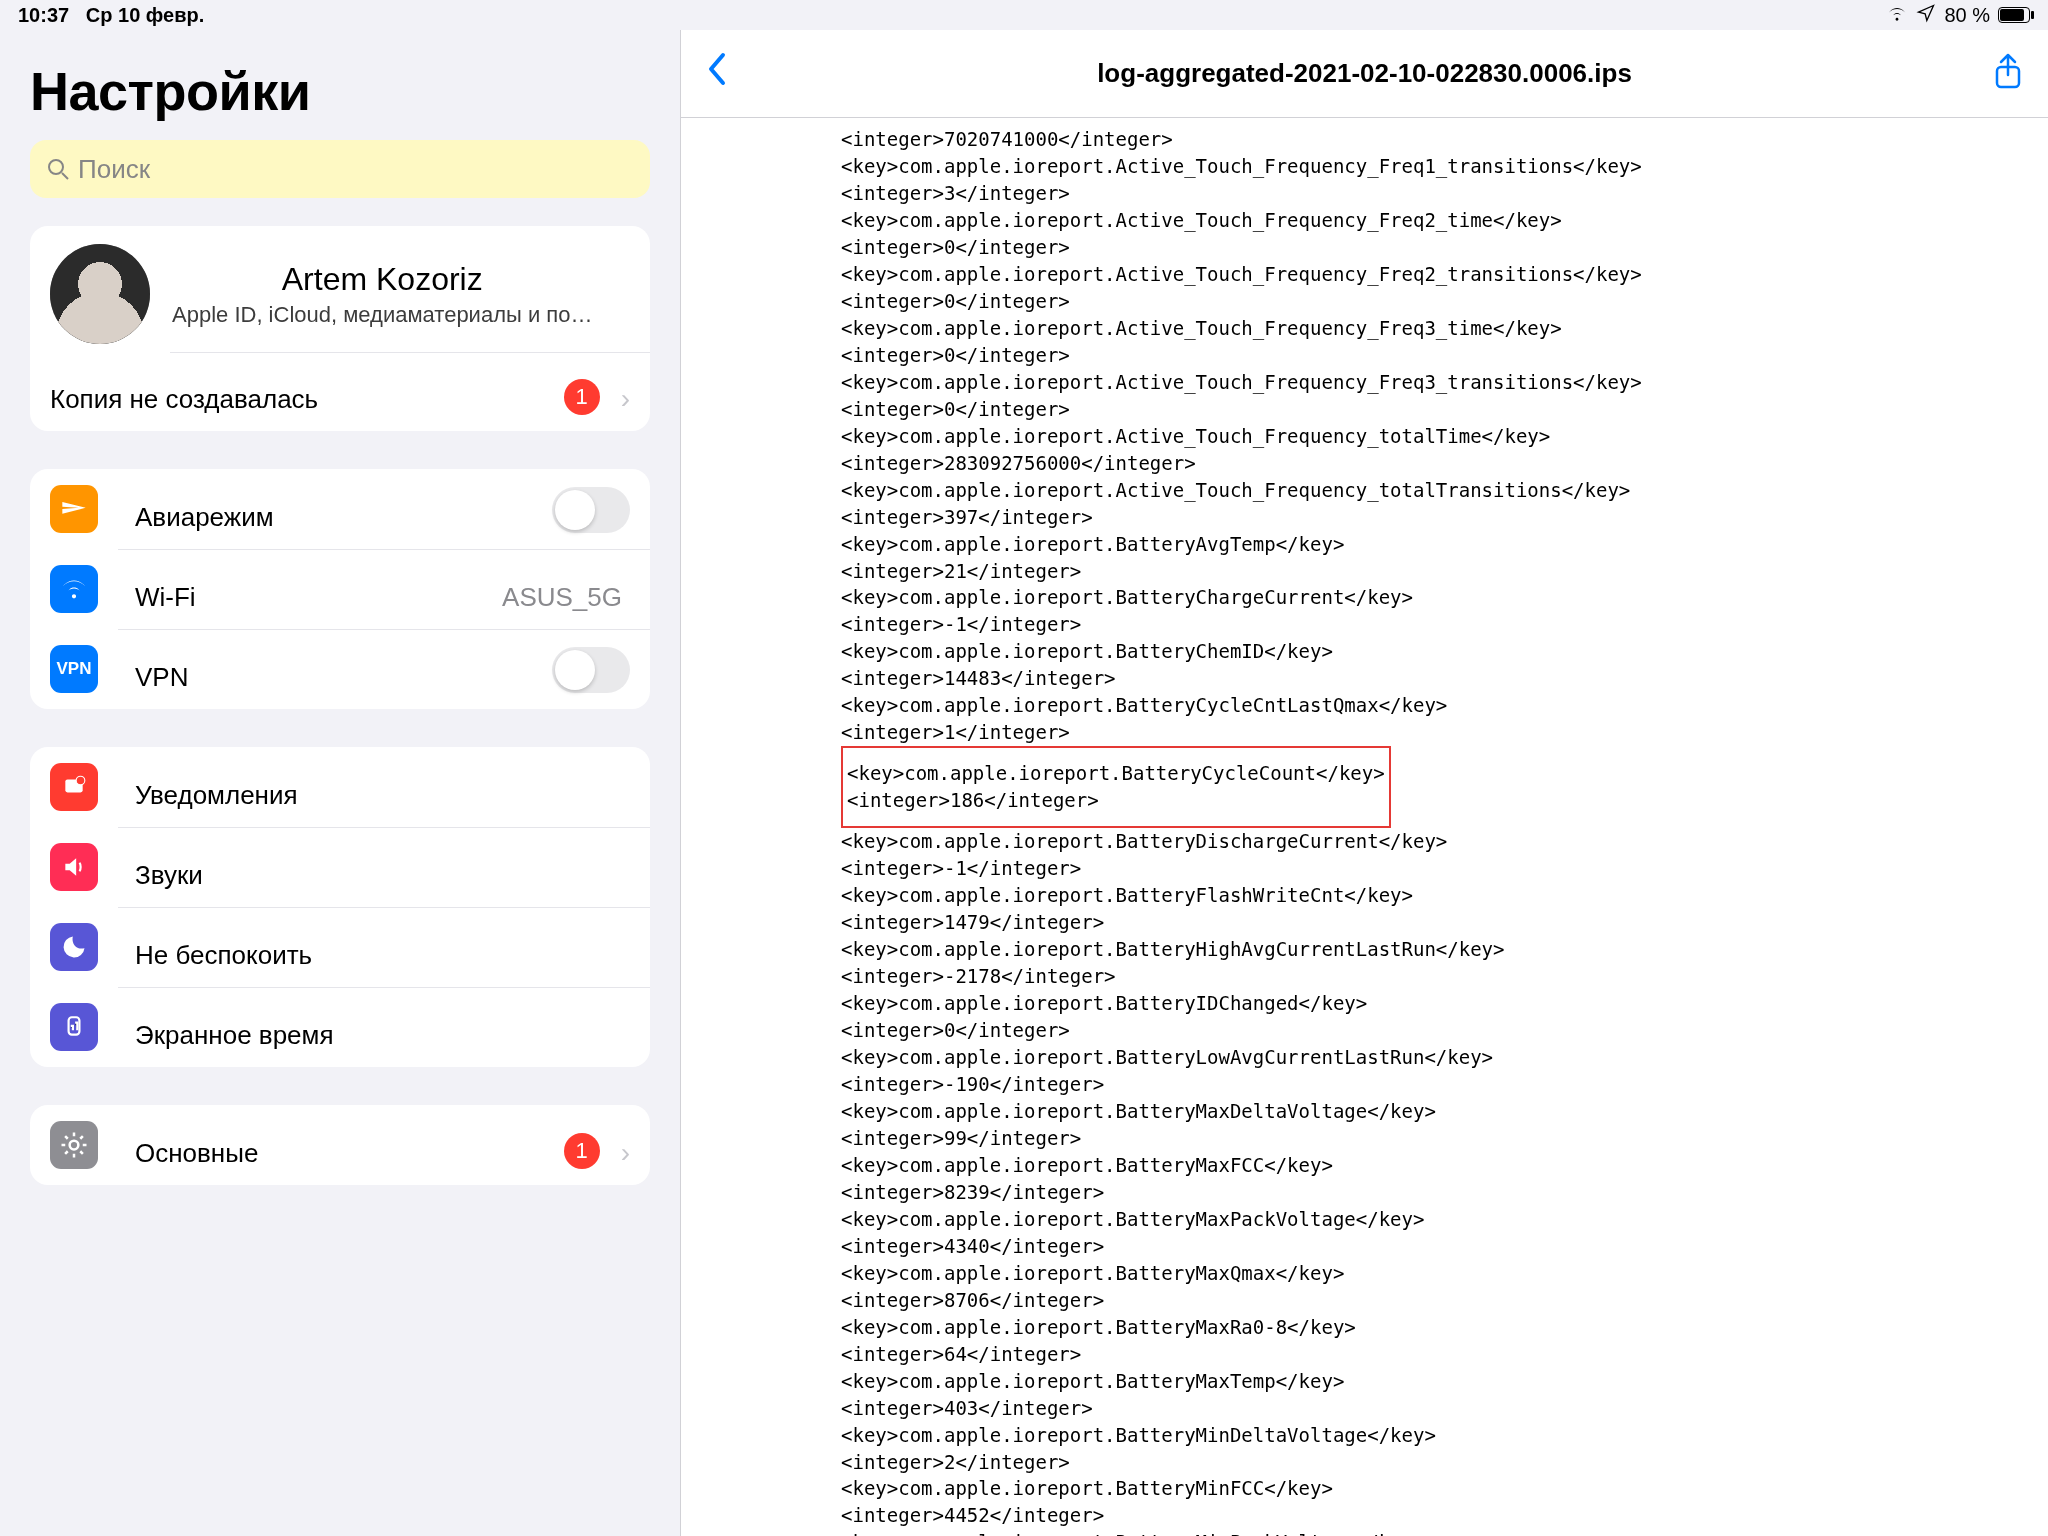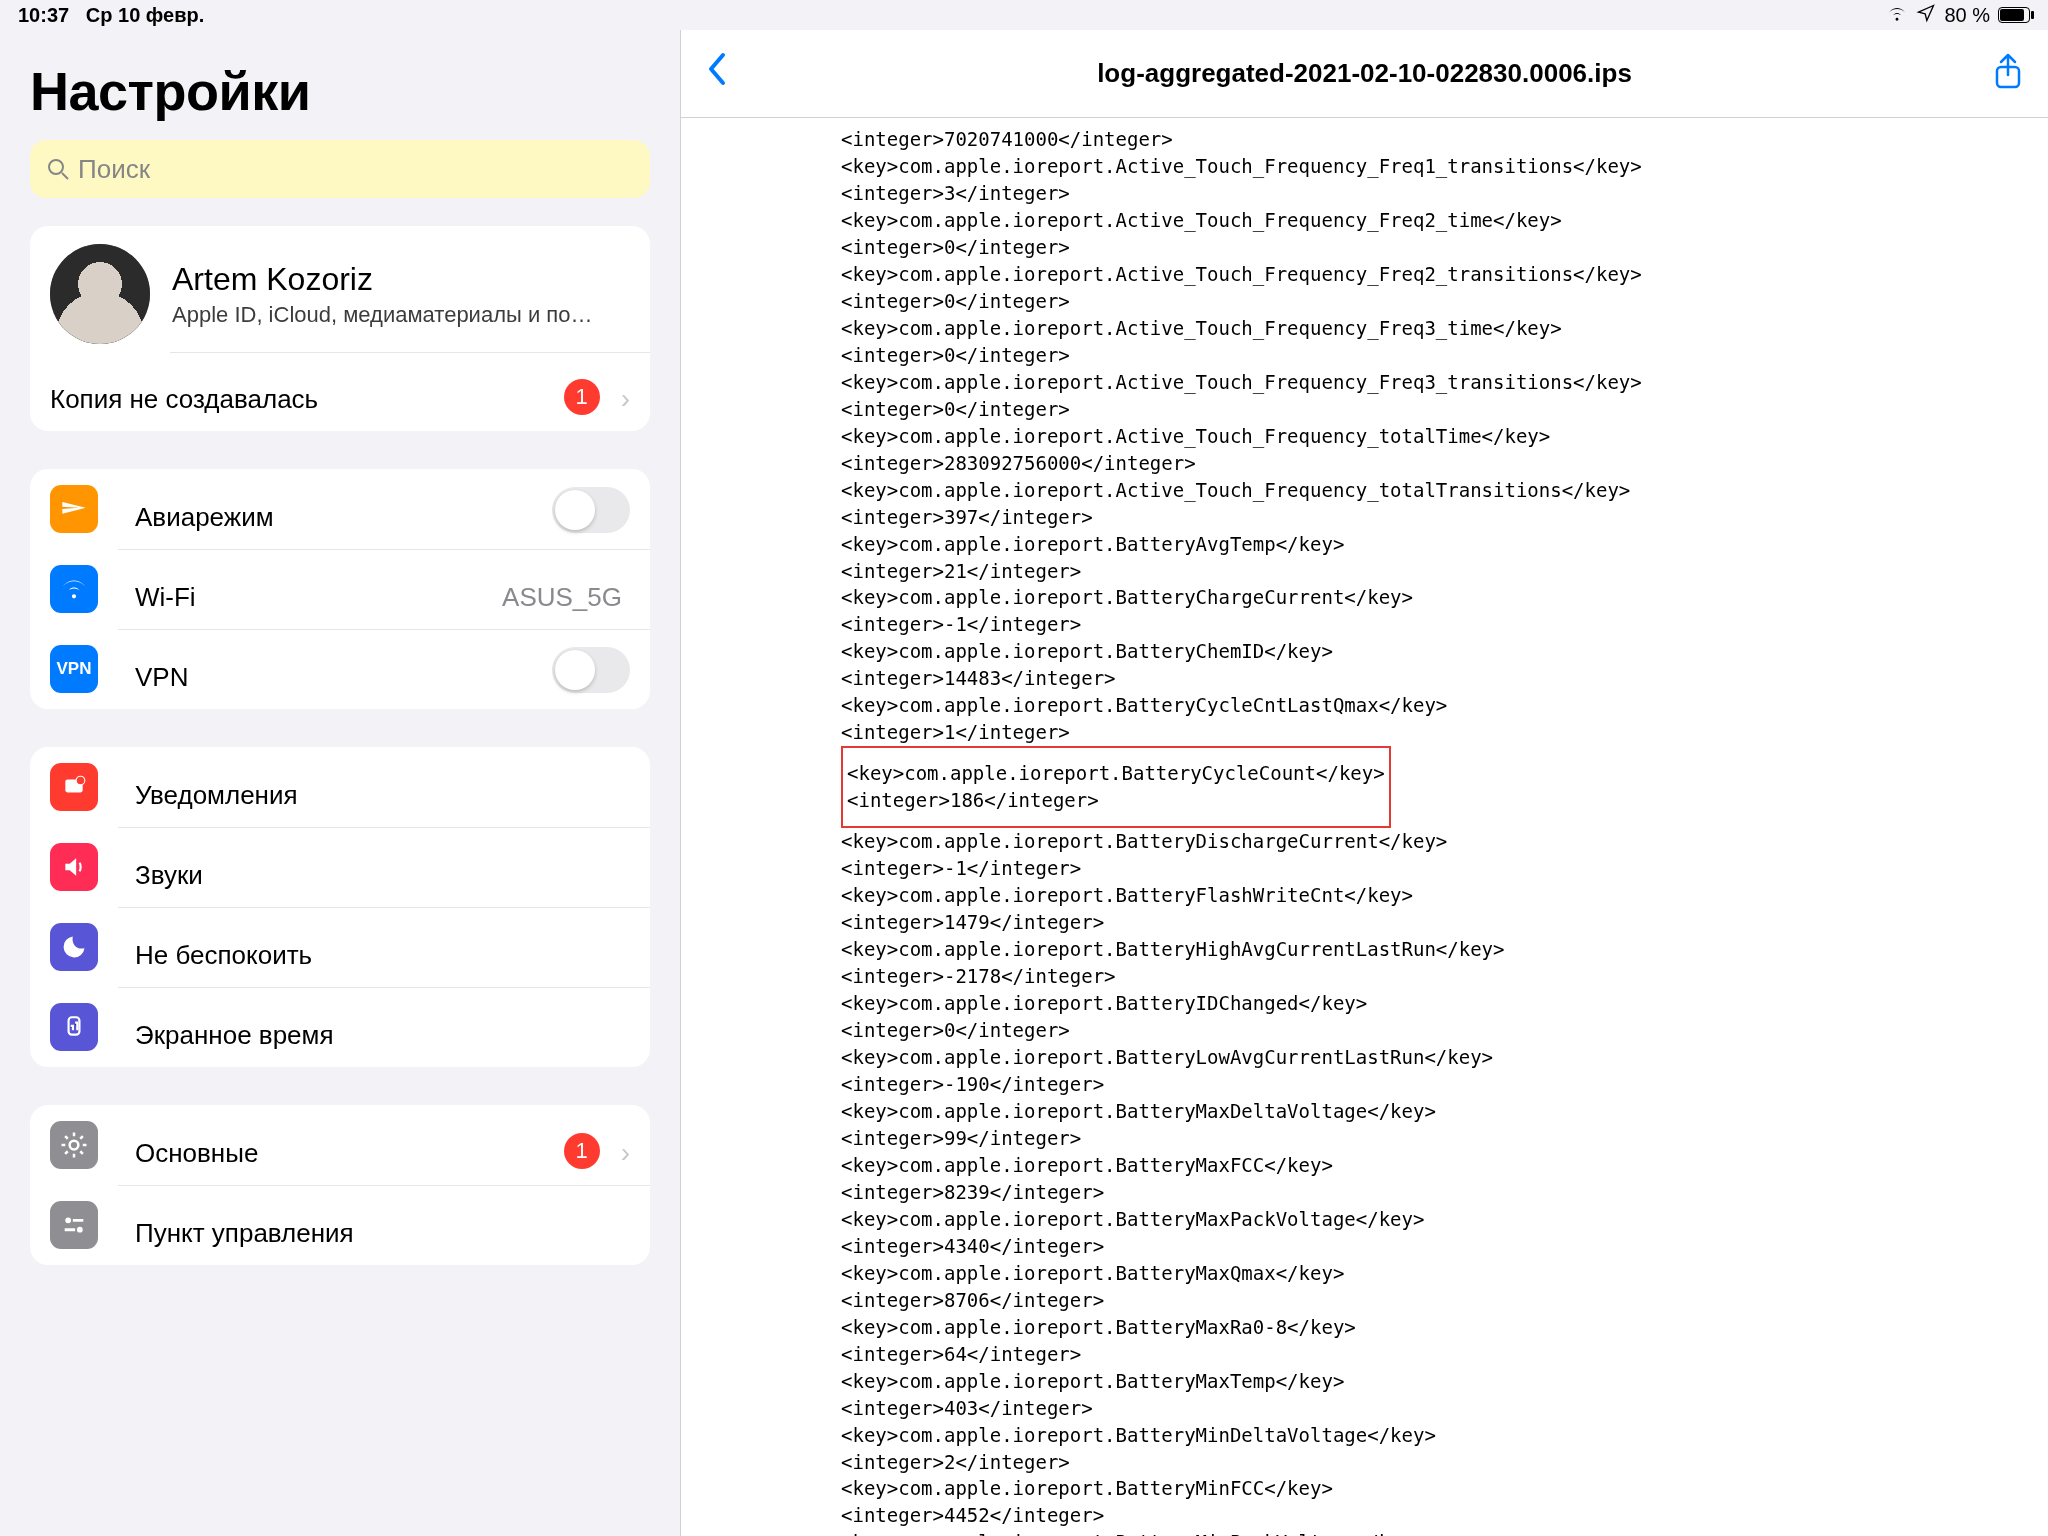--- a/index.html
+++ b/index.html
@@ -63,7 +63,7 @@
     overflow:hidden;
   }
   .apple-id {
-    display:flex; align-items:center; padding: 18px 20px 8px;
+    display:flex; align-items:center; padding: 18px 20px 8px; text-align: center;
   }
   .avatar {
     width: 100px; height:100px; border-radius:50%;

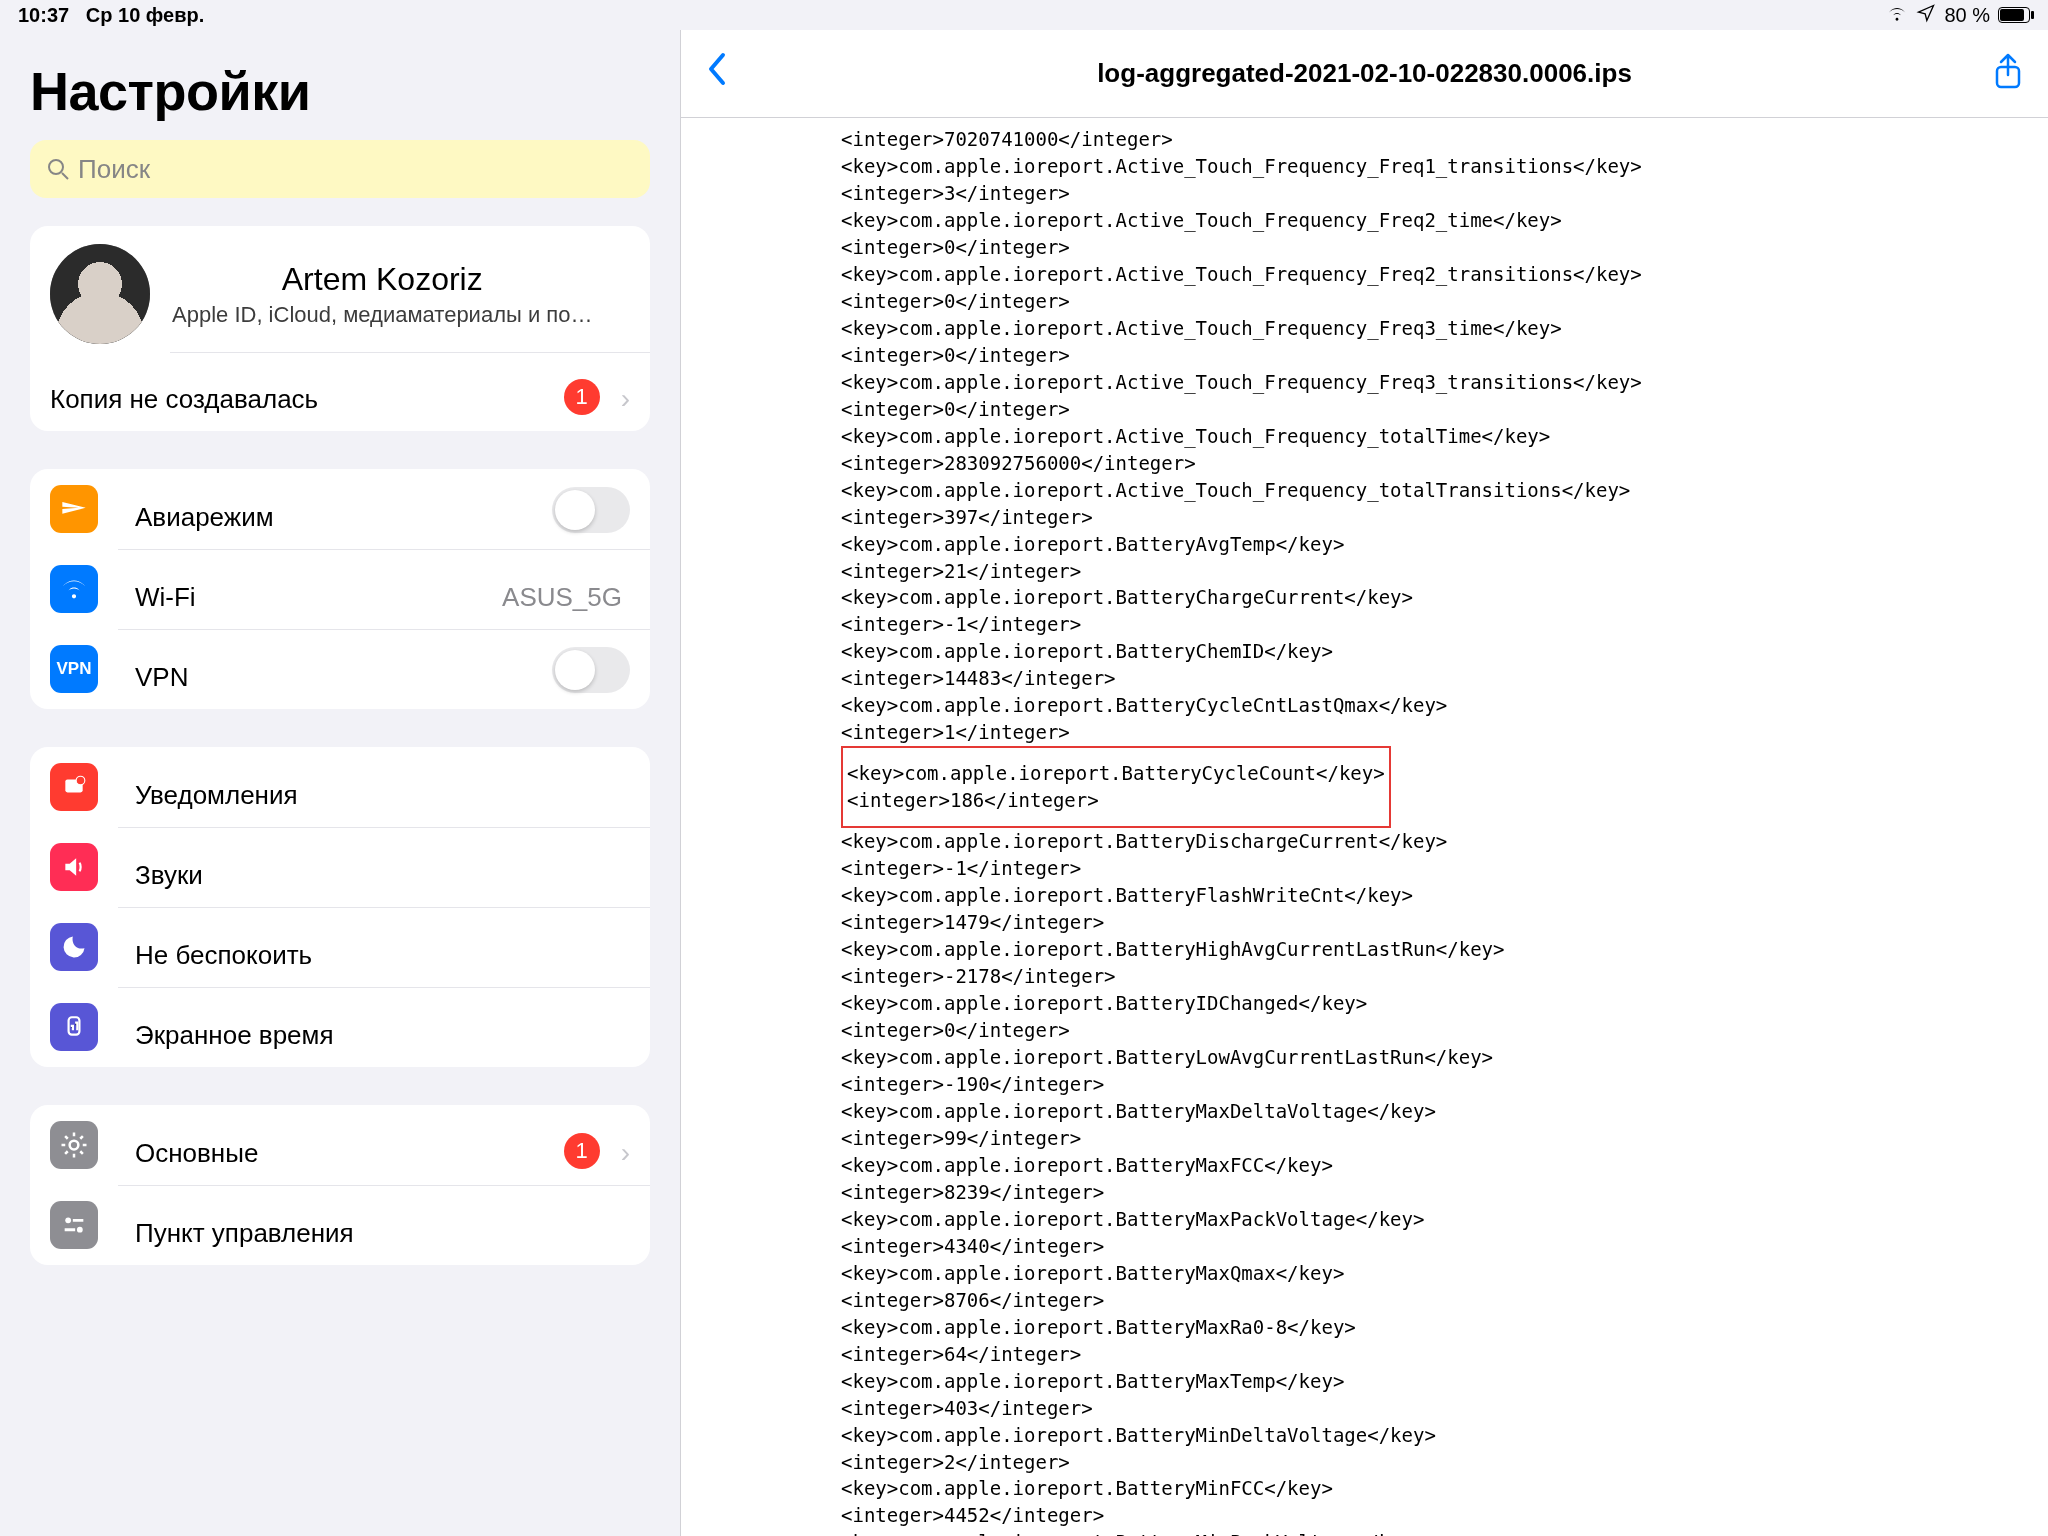--- a/index.html
+++ b/index.html
@@ -267,17 +267,6 @@
         <div class="badge-red">1</div>
         <span class="chevron">›</span>
       </div>
-      <div class="row">
-        <div class="icon-sq ic-cc">
-          <svg width="28" height="28" viewBox="0 0 24 24">
-              <circle cx="7" cy="8" r="2.5" fill="#fff"></circle>
-              <line x1="11" y1="8" x2="20" y2="8" stroke="#fff" stroke-width="2.5"></line>
-              <circle cx="17" cy="16" r="2.5" fill="#fff"></circle>
-              <line x1="4" y1="16" x2="13" y2="16" stroke="#fff" stroke-width="2.5"></line>
-            </svg>
-        </div>
-        <div class="label">Пункт управления</div>
-      </div>
     </div>
 
   </div>

